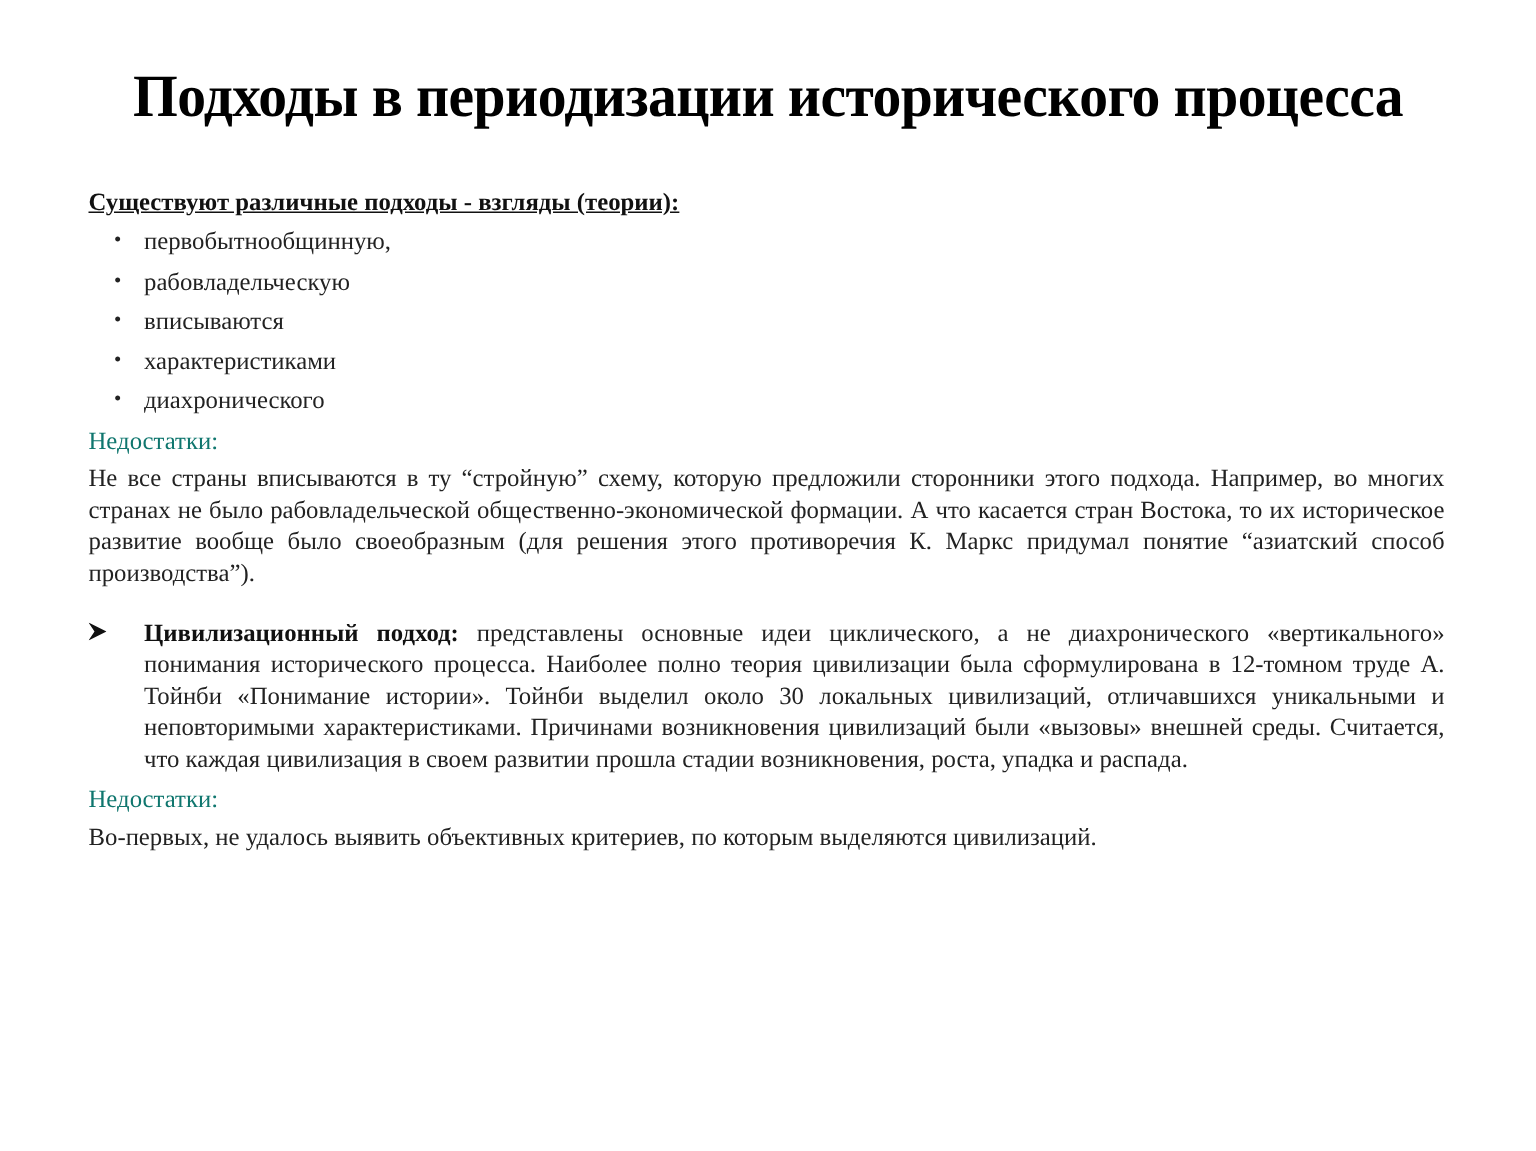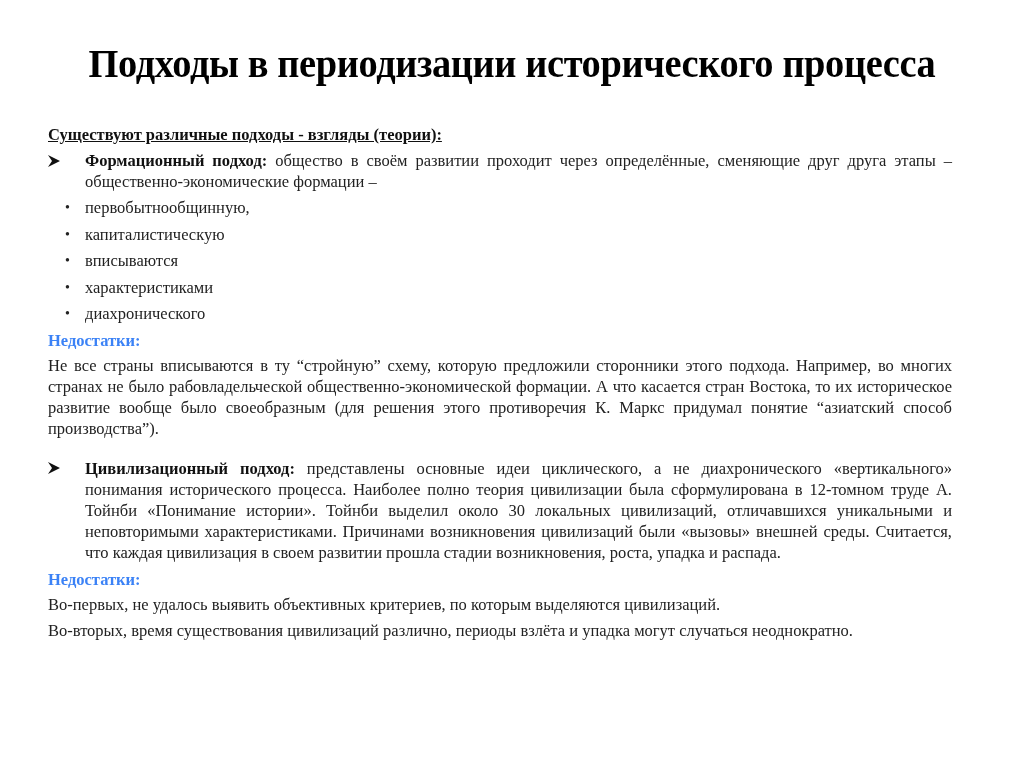--- a/index.html
+++ b/index.html
@@ -32,7 +32,7 @@
     }
     .content {
       position: absolute;
-      left: 48px;
+      left: 59px;
       top: 124px;
       width: 904px;
       font-size: 16.5px;

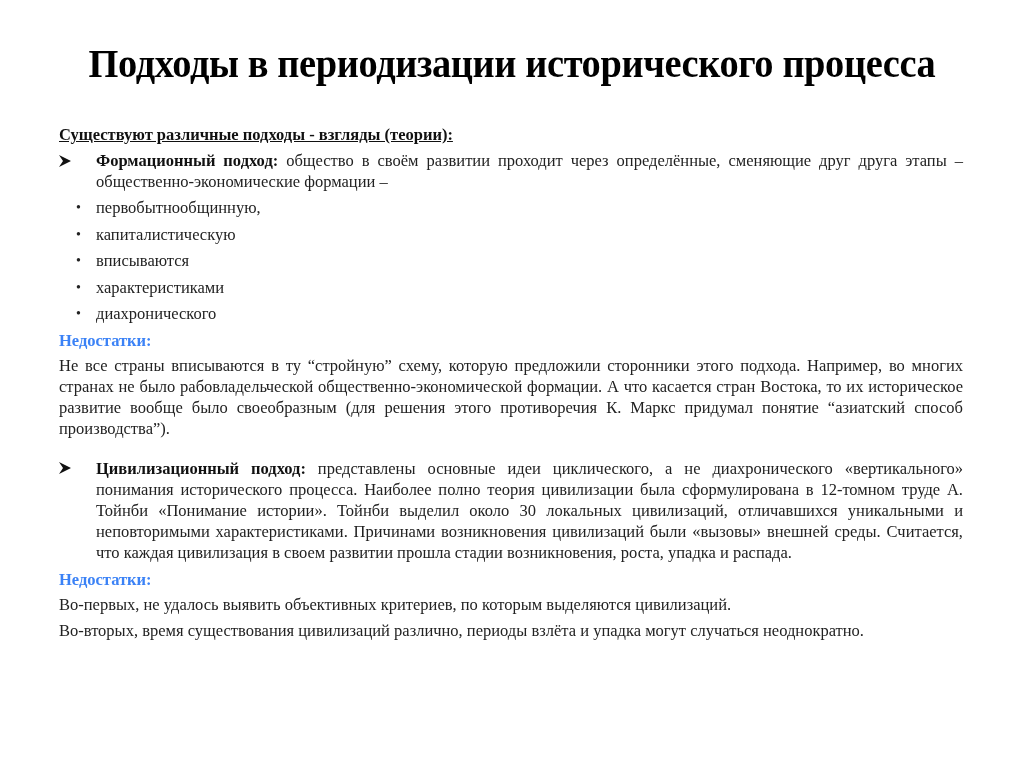--- a/index.html
+++ b/index.html
@@ -104,14 +104,6 @@
   <div class="content">
     <p class="para intro">Существуют различные подходы - взгляды (теории):</p>
 
-    <div class="arrow-item">
-      <span class="arrow-icon">
-        <svg width="12" height="12" viewBox="0 0 12 12">
-          <path d="M0 0 L12 6 L0 12 L4 6 Z" fill="#111"></path>
-        </svg>
-      </span>
-      <b>Формационный подход:</b><span> общество в своём развитии проходит через определённые, сменяющие друг друга этапы – общественно-экономические формации –</span>
-    </div>
 
     <ul class="bullet-list">
       <li><span class="bullet-dot">•</span><span>первобытнообщинную,</span></li>

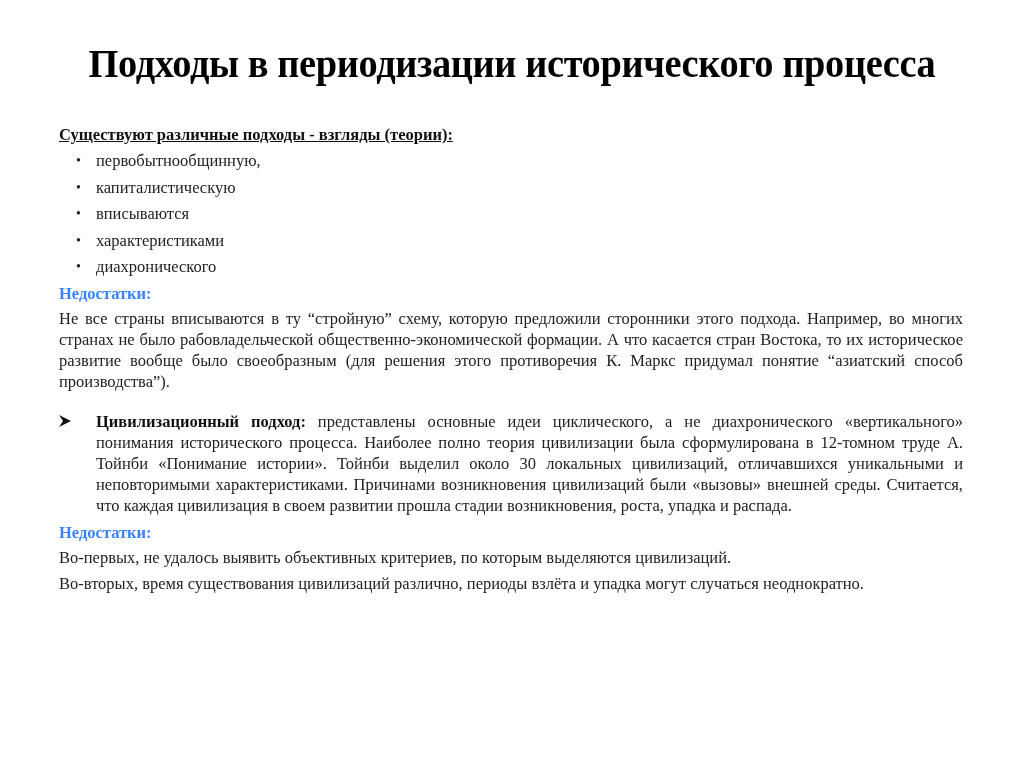--- a/index.html
+++ b/index.html
@@ -107,7 +107,7 @@
 
     <ul class="bullet-list">
       <li><span class="bullet-dot">•</span><span>первобытнообщинную,</span></li>
-      <li><span class="bullet-dot">•</span><span>капиталистическую</span></li>
+      <li><span class="bullet-dot">•</span><span>рабовладельческую</span></li>
       <li><span class="bullet-dot">•</span><span>вписываются</span></li>
       <li><span class="bullet-dot">•</span><span>характеристиками</span></li>
       <li><span class="bullet-dot">•</span><span>диахронического</span></li>

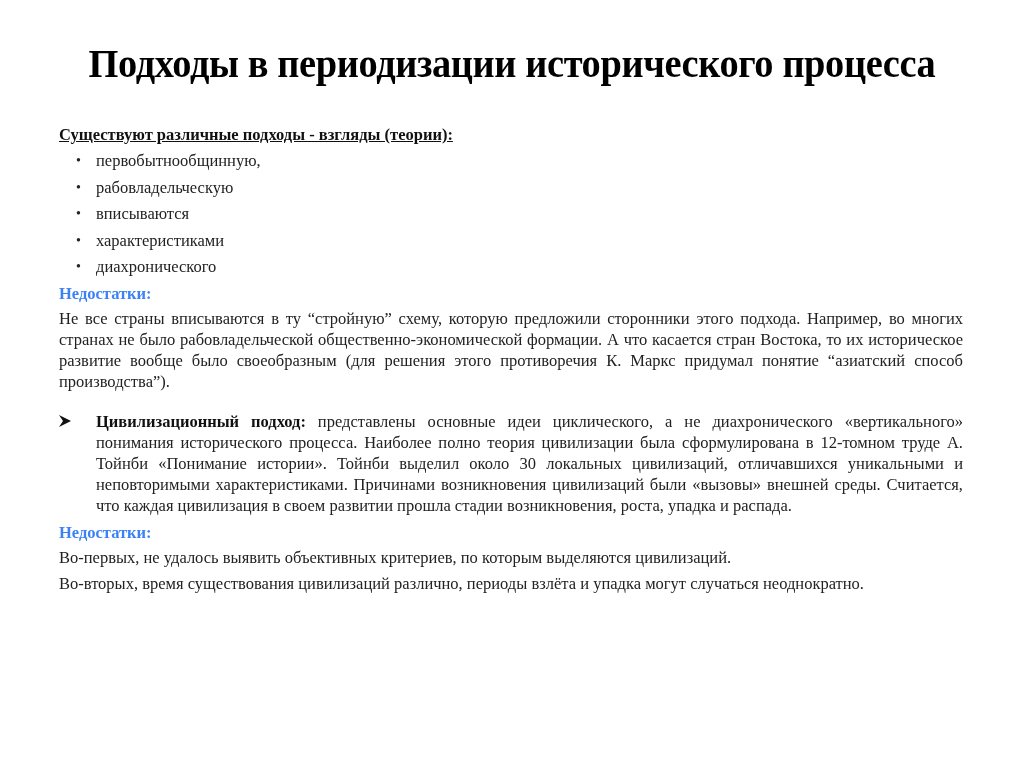--- a/index.html
+++ b/index.html
@@ -83,8 +83,8 @@
       font-size: 14px;
     }
     .heading {
-      font-weight: bold;
-      color: #3b82f6;
+      font-weight: normal;
+      color: #0f766e;
       margin-top: 2px;
       margin-bottom: 4px;
     }

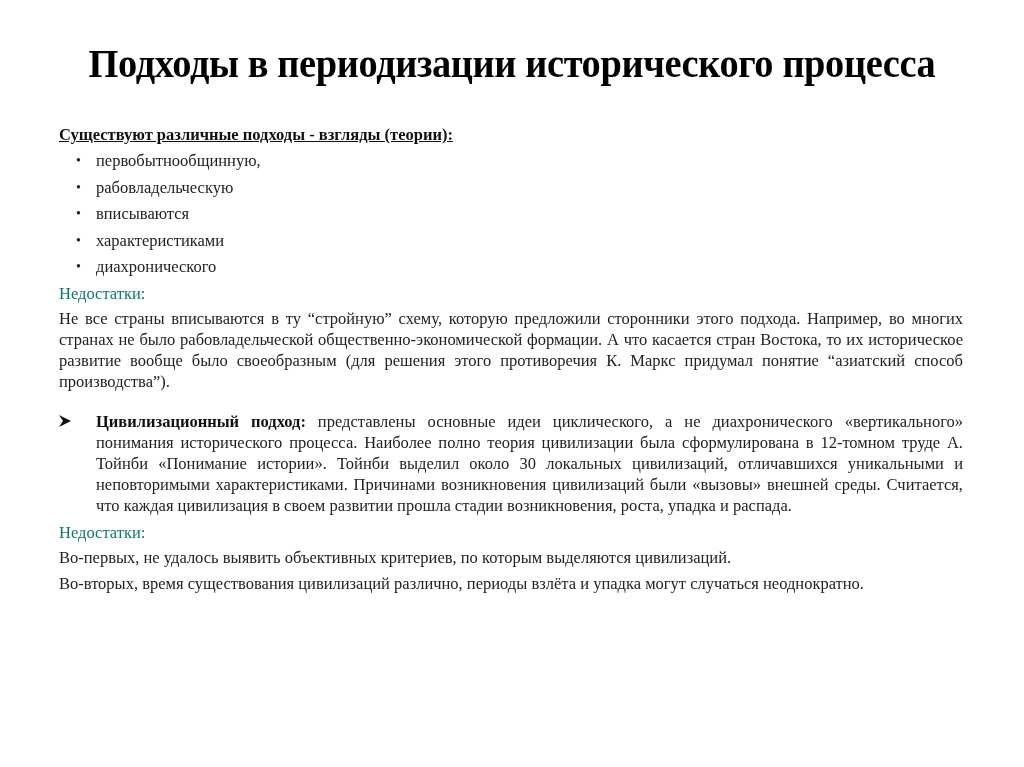--- a/index.html
+++ b/index.html
@@ -129,7 +129,6 @@
 
     <p class="para heading" style="margin-top:6px;">Недостатки:</p>
     <p class="para spaced">Во-первых, не удалось выявить объективных критериев, по которым выделяются цивилизаций.</p>
-    <p class="para spaced">Во-вторых, время существования цивилизаций различно, периоды взлёта и упадка могут случаться неоднократно.</p>
   </div>
 </div>
 

